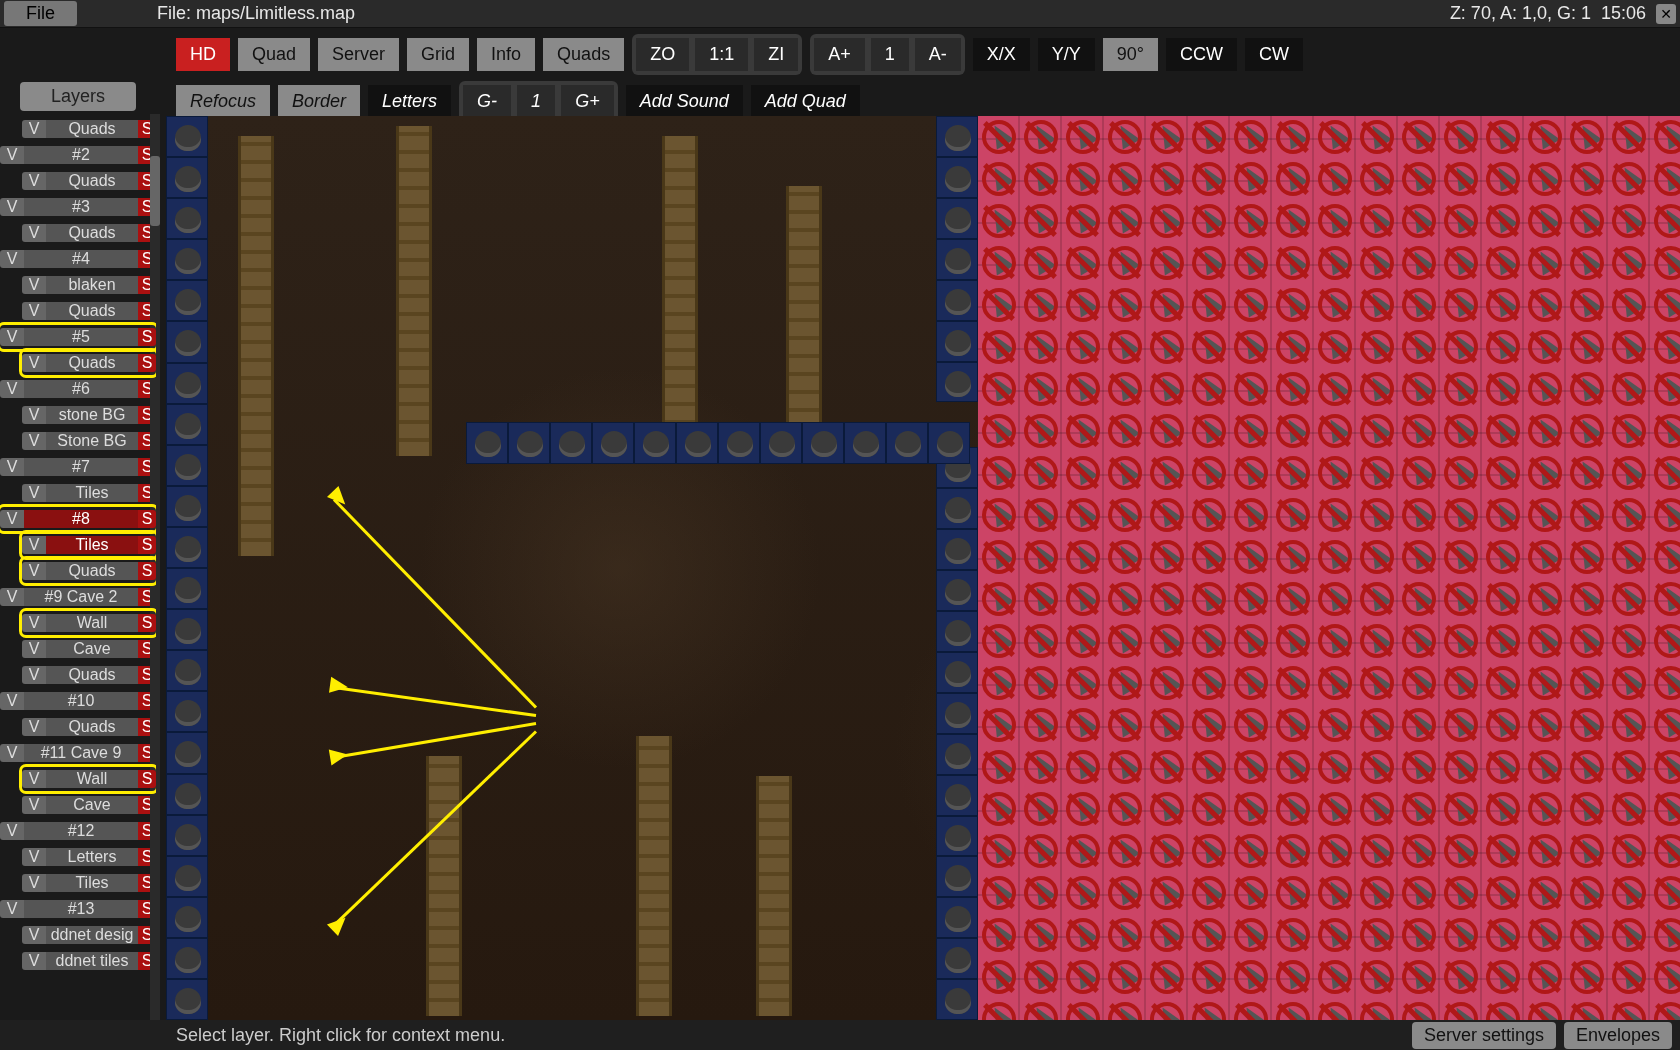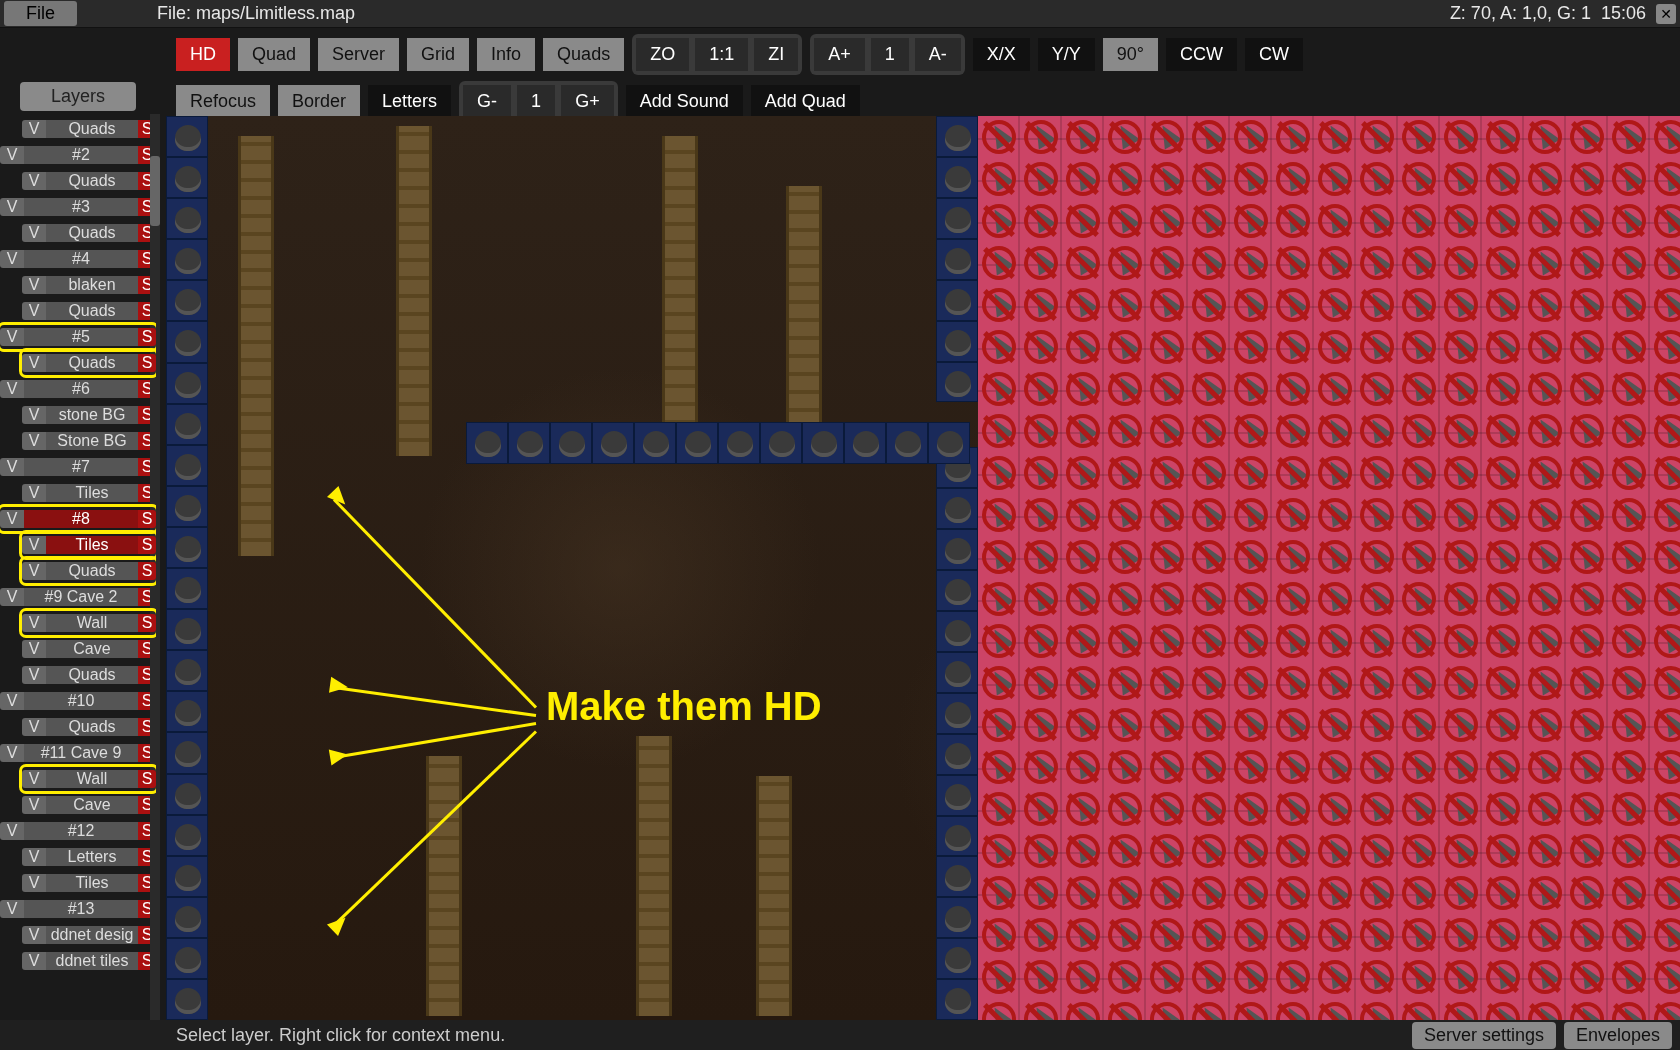--- a/index.html
+++ b/index.html
@@ -134,7 +134,7 @@
   <div class="tbtn darkest">CW</div>
 </div>
 
-<div class="toolbar-row" style="padding-top:0;">
+<div class="toolbar-row" style="padding-top:0;font-style:italic;">
   <div class="tbtn">Refocus</div>
   <div class="tbtn">Border</div>
   <div class="tbtn darkest">Letters</div>

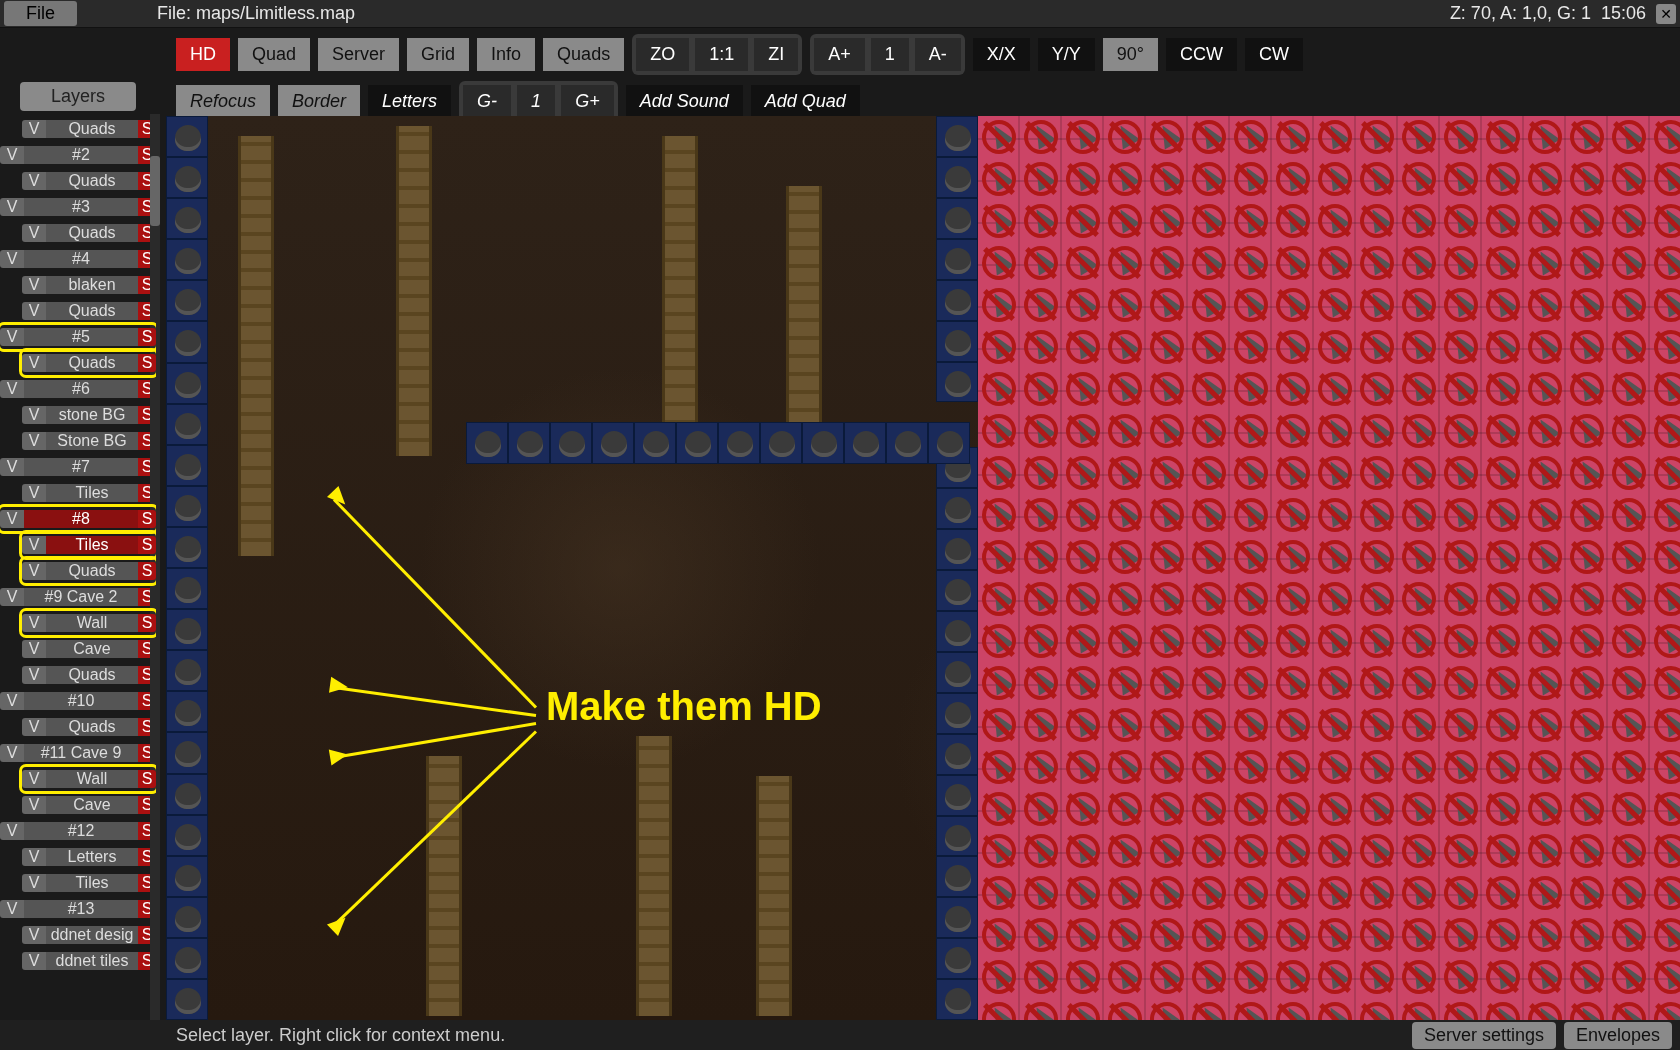--- a/index.html
+++ b/index.html
@@ -2265,7 +2265,6 @@
       </div>
     </div>
 
-  <div class="annotation">Make them HD</div>
 <div class="annline" style="left: 370px; top: 590px; width: 289.945px; transform: rotate(-134.162deg);"></div>
     <div class="arrowhead" style="left: 164px; top: 374px; transform: rotate(-134.162deg);"></div>
     <div class="annline" style="left: 370px; top: 598px; width: 203.931px; transform: rotate(-172.108deg);"></div>

